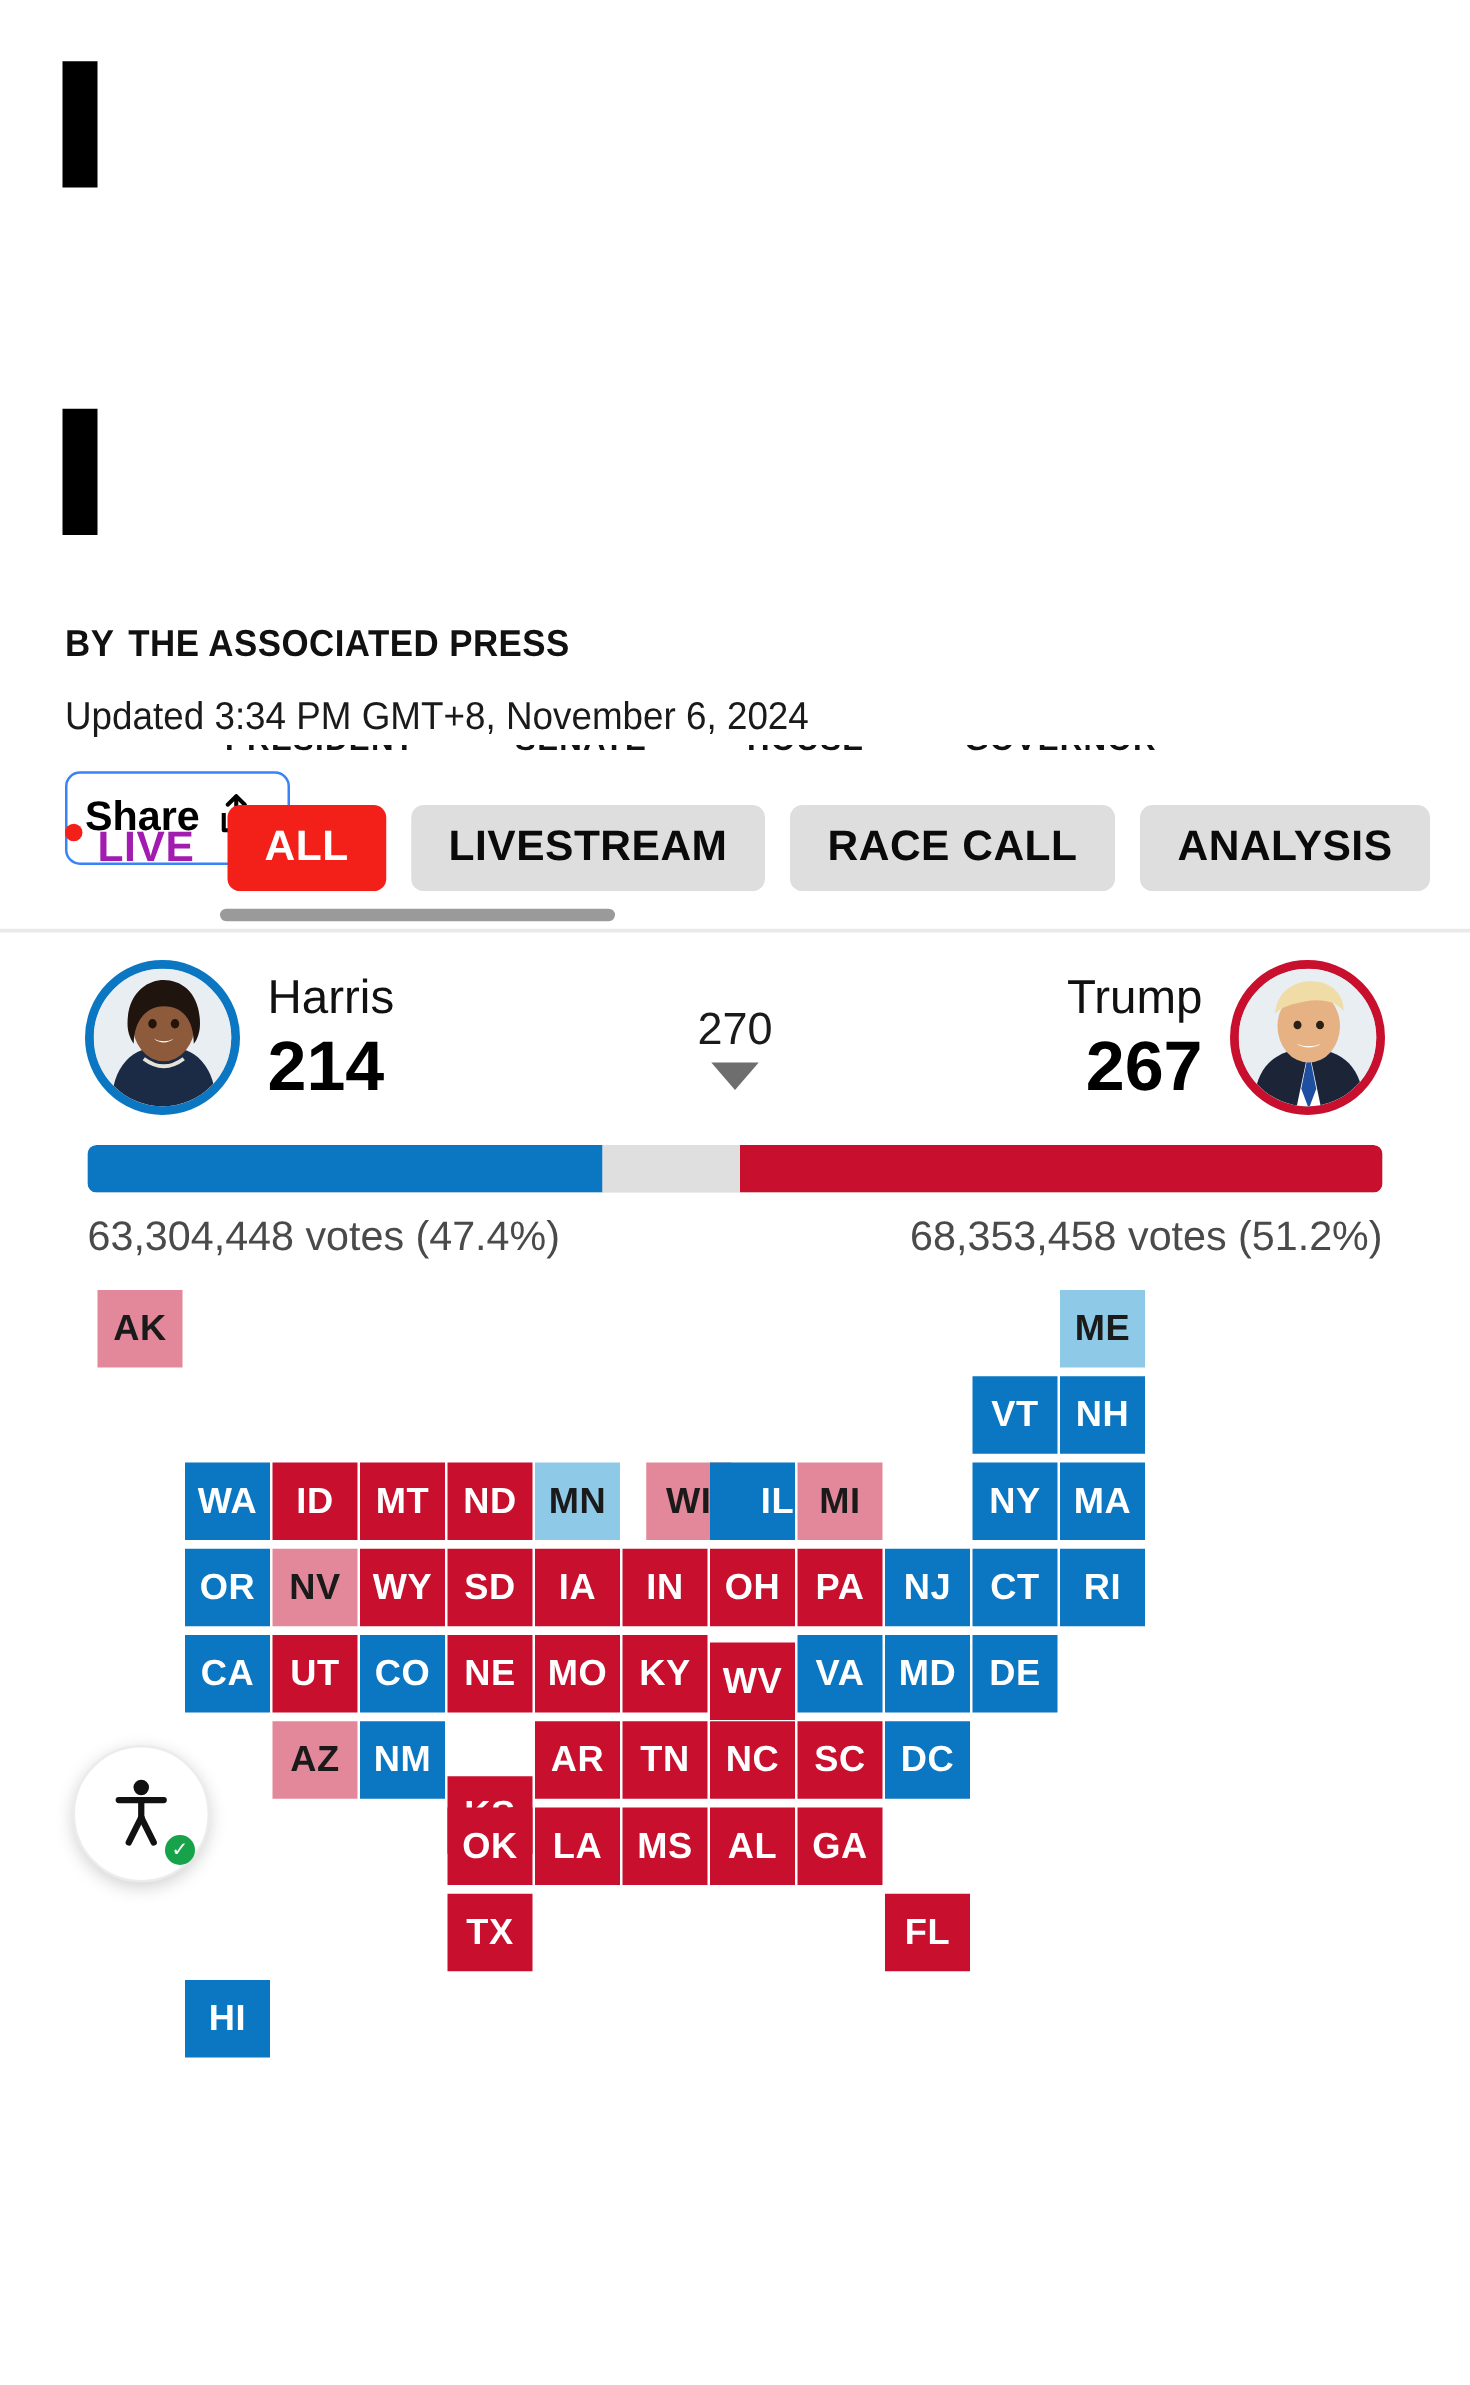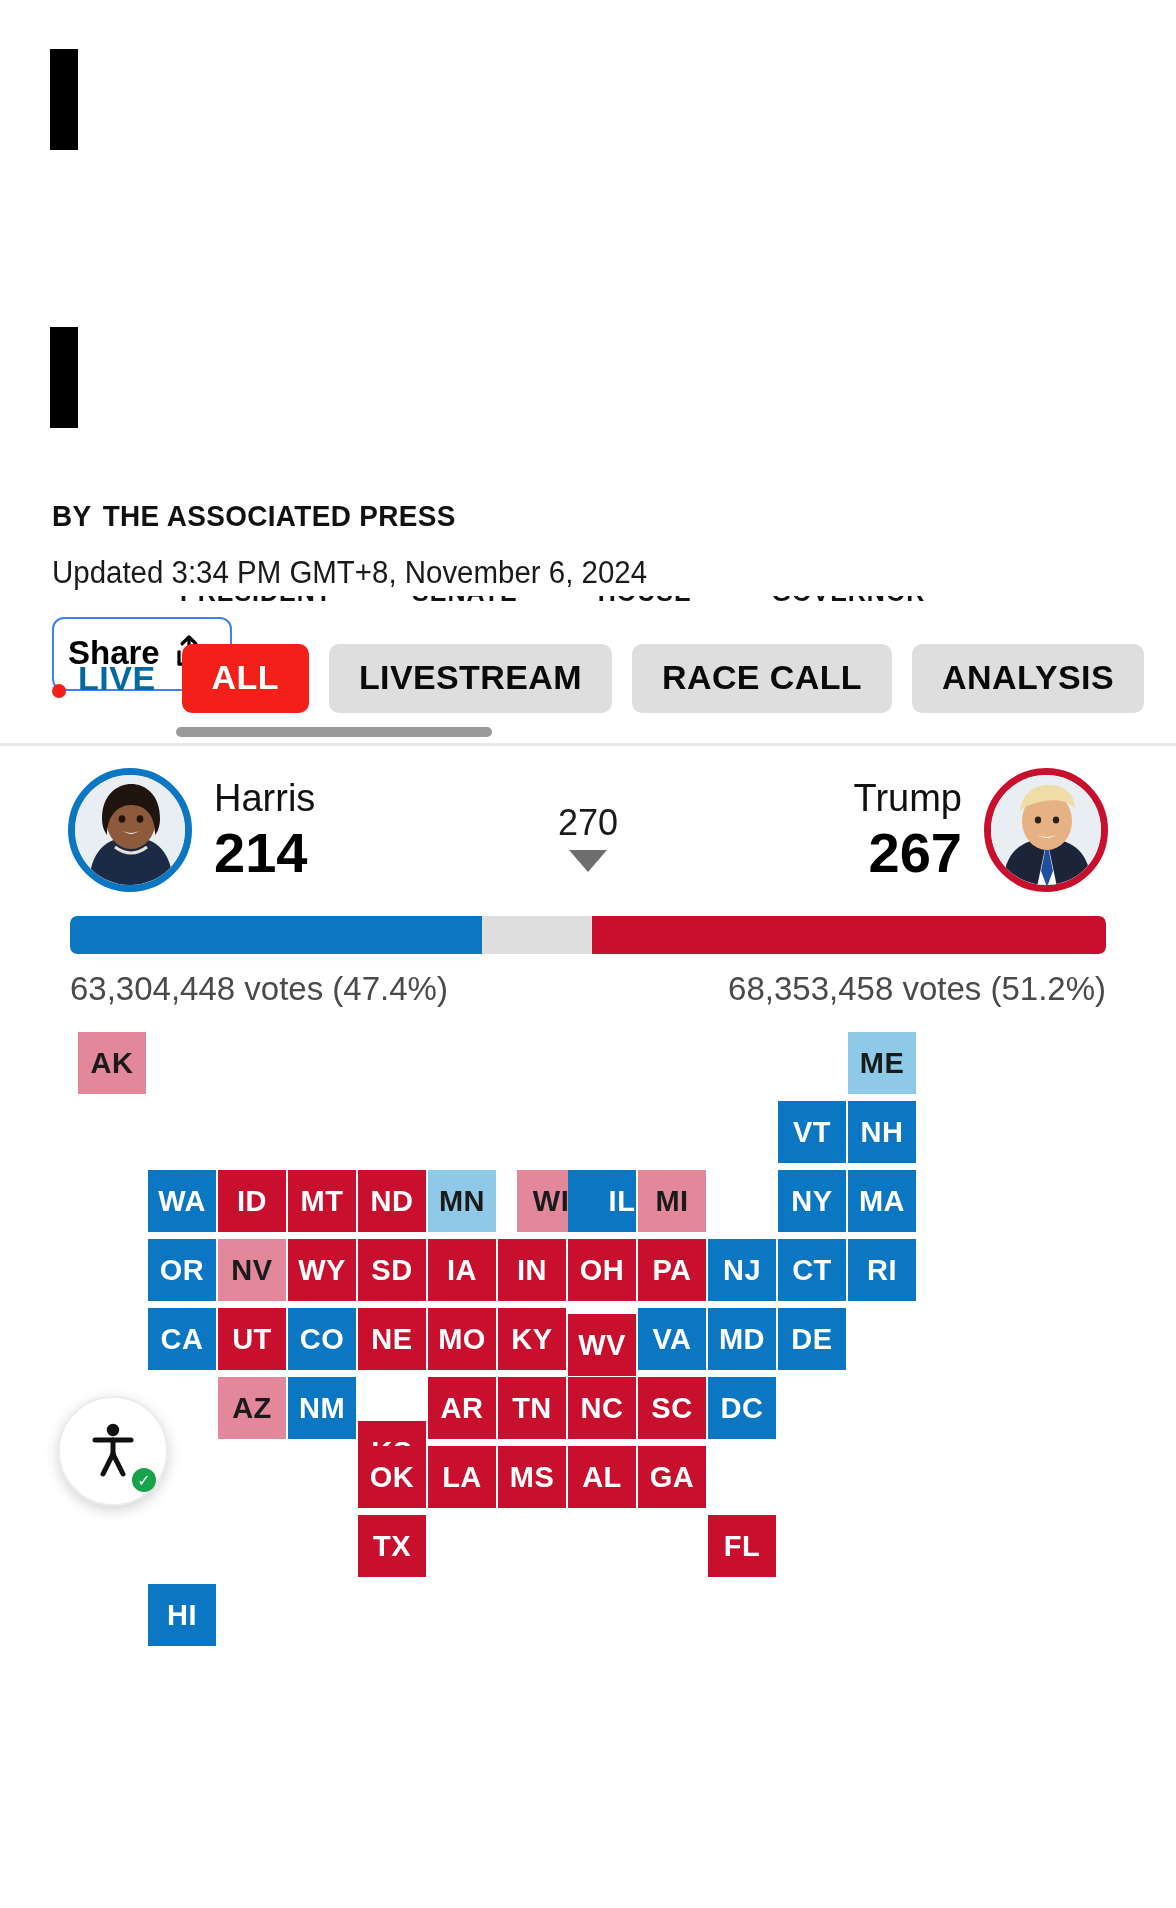--- a/index.html
+++ b/index.html
@@ -107,13 +107,13 @@
   }
   .live-tag {
     display: flex;
-    align-items: flex-end;
+    align-items: flex-start;
     gap: 12px;
     font-family: "Liberation Sans Narrow", "Liberation Sans", sans-serif;
     font-weight: 700;
     font-size: 34px;
     letter-spacing: 0.5px;
-    color: #0369a1;
+    color: #a21caf;
     margin-right: 6px;
   }
   .live-dot { width: 14px; height: 14px; border-radius: 50%; background: #F22018; display:block; }

